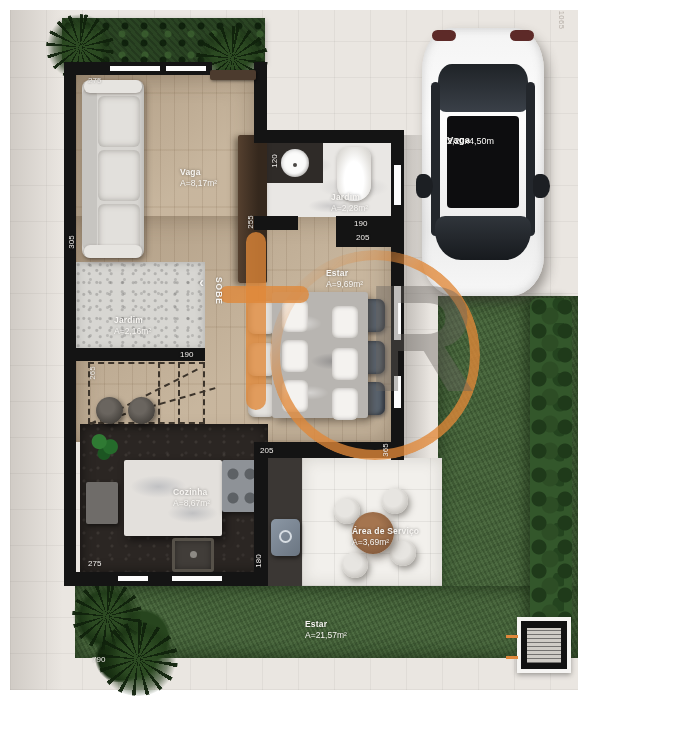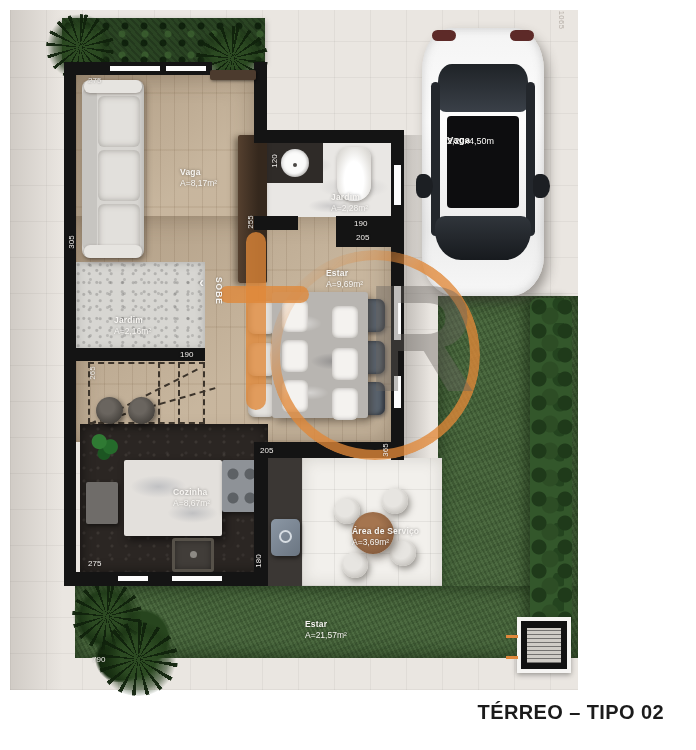--- a/index.html
+++ b/index.html
@@ -405,7 +405,6 @@
       <span>1065</span>
     </div>
 
-  <div class="title">TÉRREO – TIPO 02</div>
 </div>
 
 </body></html>

